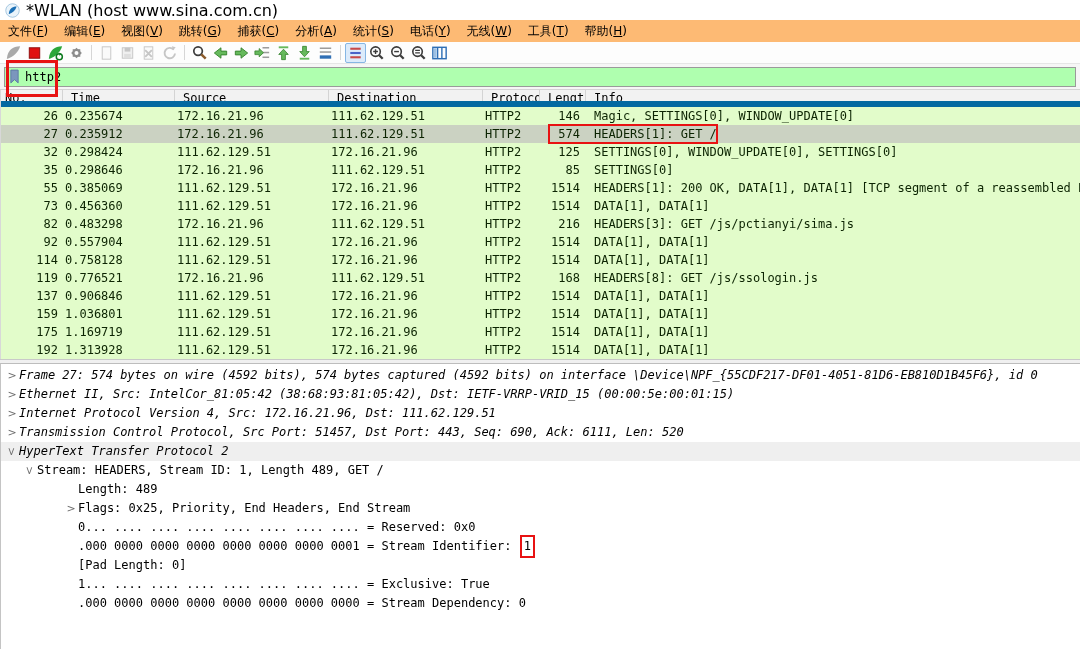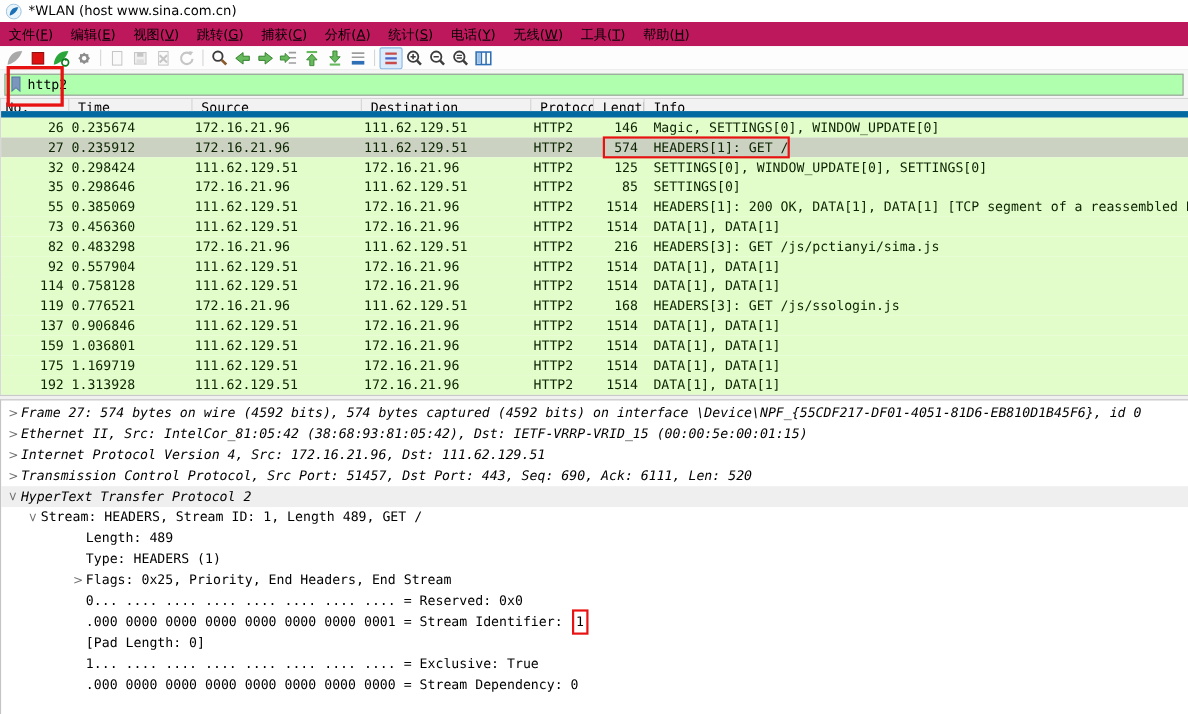--- a/index.html
+++ b/index.html
@@ -9,7 +9,7 @@
 
   
   .titlebar { height:20px; display:flex; align-items:center; gap:6px; padding-left:5px; background:#ffffff; }
-  .titlebar .apptitle { font-size:12px; color:#000; }
+  .titlebar .apptitle { font-size:16px; color:#000; }
 
   
   .menubar { height:22px; display:flex; align-items:center; background:#be185d; }

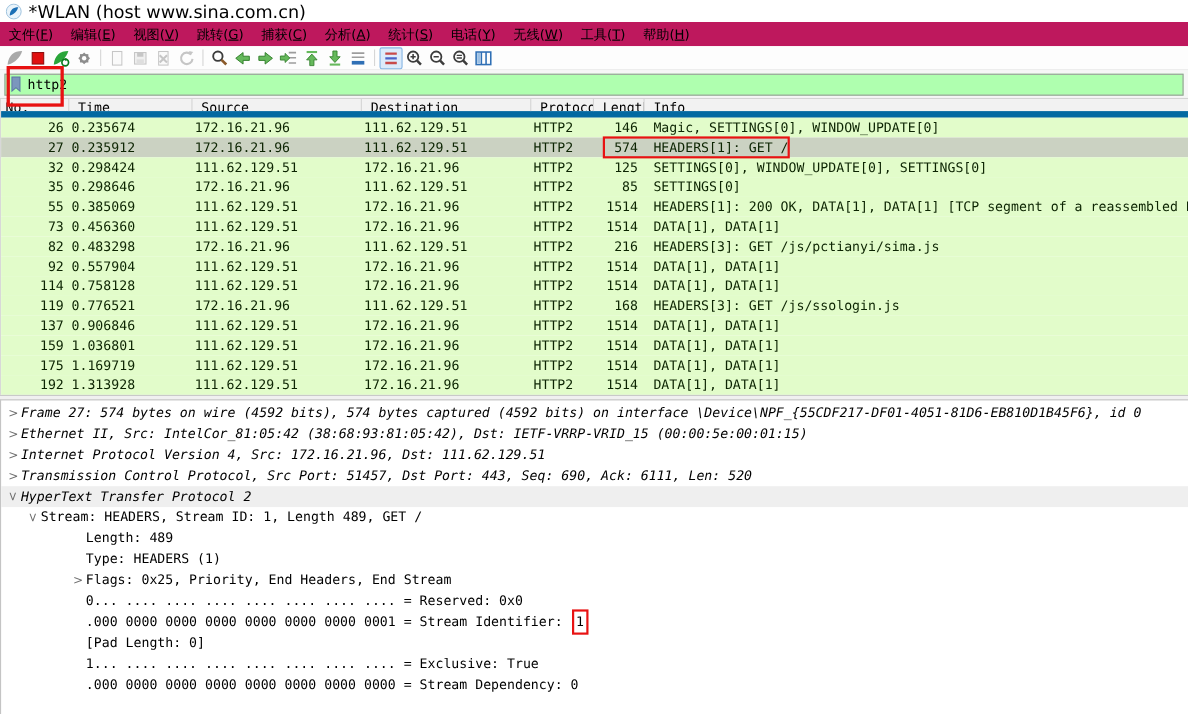--- a/index.html
+++ b/index.html
@@ -12,7 +12,7 @@
   .titlebar .apptitle { font-size:16px; color:#000; }
 
   
-  .menubar { height:22px; display:flex; align-items:center; background:#be185d; }
+  .menubar { height:22px; display:flex; align-items:center; background:#fdba74; }
   .menu-item { padding:3px 8px; cursor:default; }
   .menu-item u { text-decoration:underline; }
 

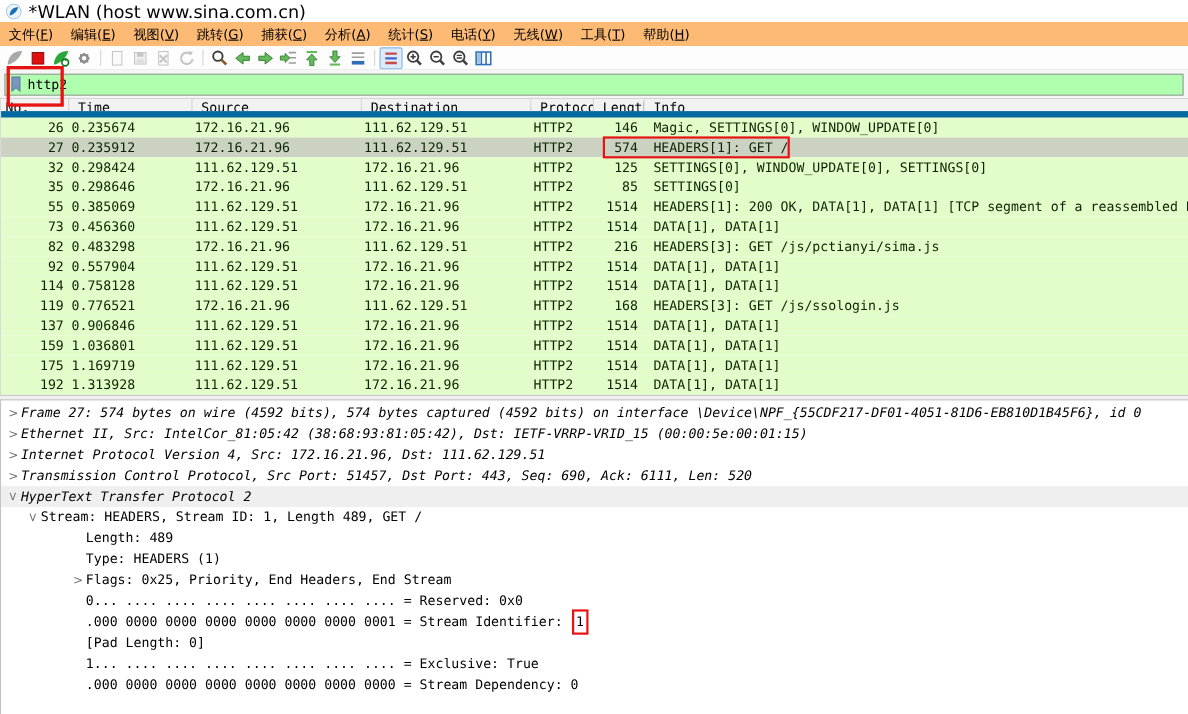--- a/index.html
+++ b/index.html
@@ -344,7 +344,7 @@
       <div class="c-dst">111.62.129.51</div>
       <div class="c-pro">HTTP2</div>
       <div class="c-len">168</div>
-      <div class="c-info">HEADERS[3]: GET /js/ssologin.js</div>
+      <div class="c-info">HEADERS[8]: GET /js/ssologin.js</div>
   </div>
   <div class="grid7 pktrow">
     <div class="c-no">137</div>

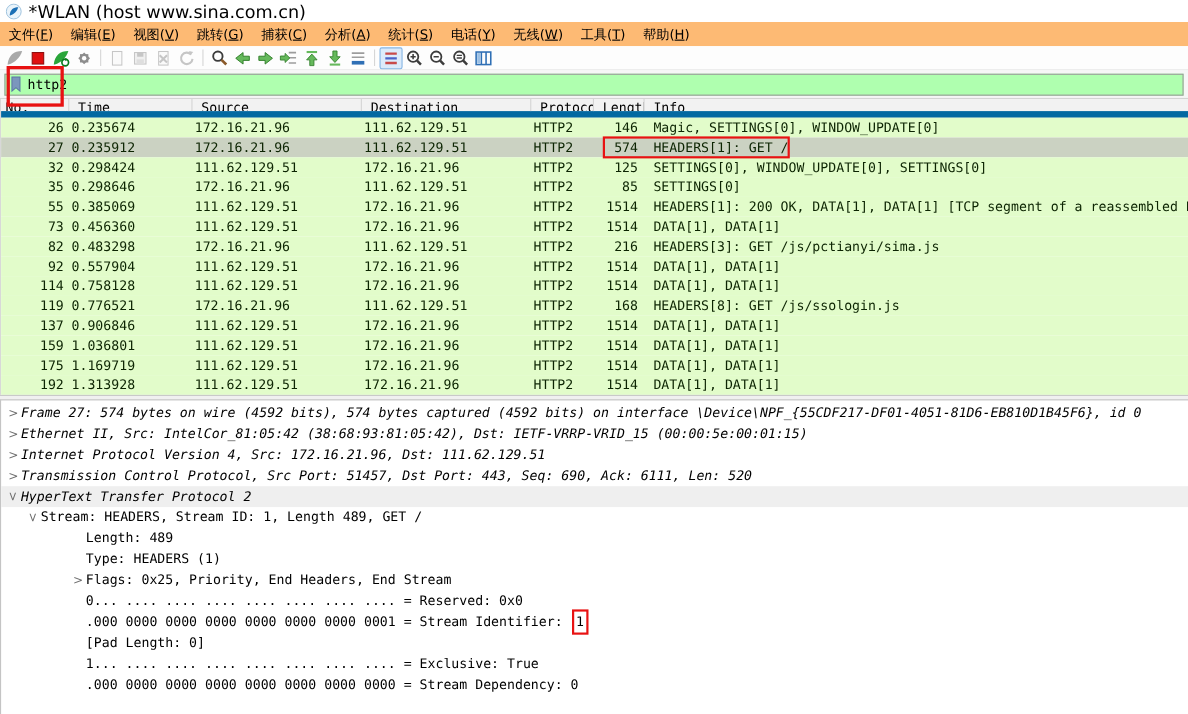--- a/index.html
+++ b/index.html
@@ -394,7 +394,6 @@
   <div class="dline i0 selected"><span class="exp open"></span><span class="dtext">HyperText Transfer Protocol 2</span></div>
   <div class="dline i1"><span class="exp open"></span><span class="dtext">Stream: HEADERS, Stream ID: 1, Length 489, GET /</span></div>
   <div class="dline i2"><span class="exp"></span><span class="dtext">Length: 489</span></div>
-  <div class="dline i2"><span class="exp"></span><span class="dtext">Type: HEADERS (1)</span></div>
   <div class="dline i2"><span class="exp closed"></span><span class="dtext">Flags: 0x25, Priority, End Headers, End Stream</span></div>
   <div class="dline i2"><span class="exp"></span><span class="dtext">0... .... .... .... .... .... .... .... = Reserved: 0x0</span></div>
   <div class="dline i2"><span class="exp"></span><span class="dtext">.000 0000 0000 0000 0000 0000 0000 0001 = Stream Identifier: </span><span class="redbox-inline">1</span></div>

